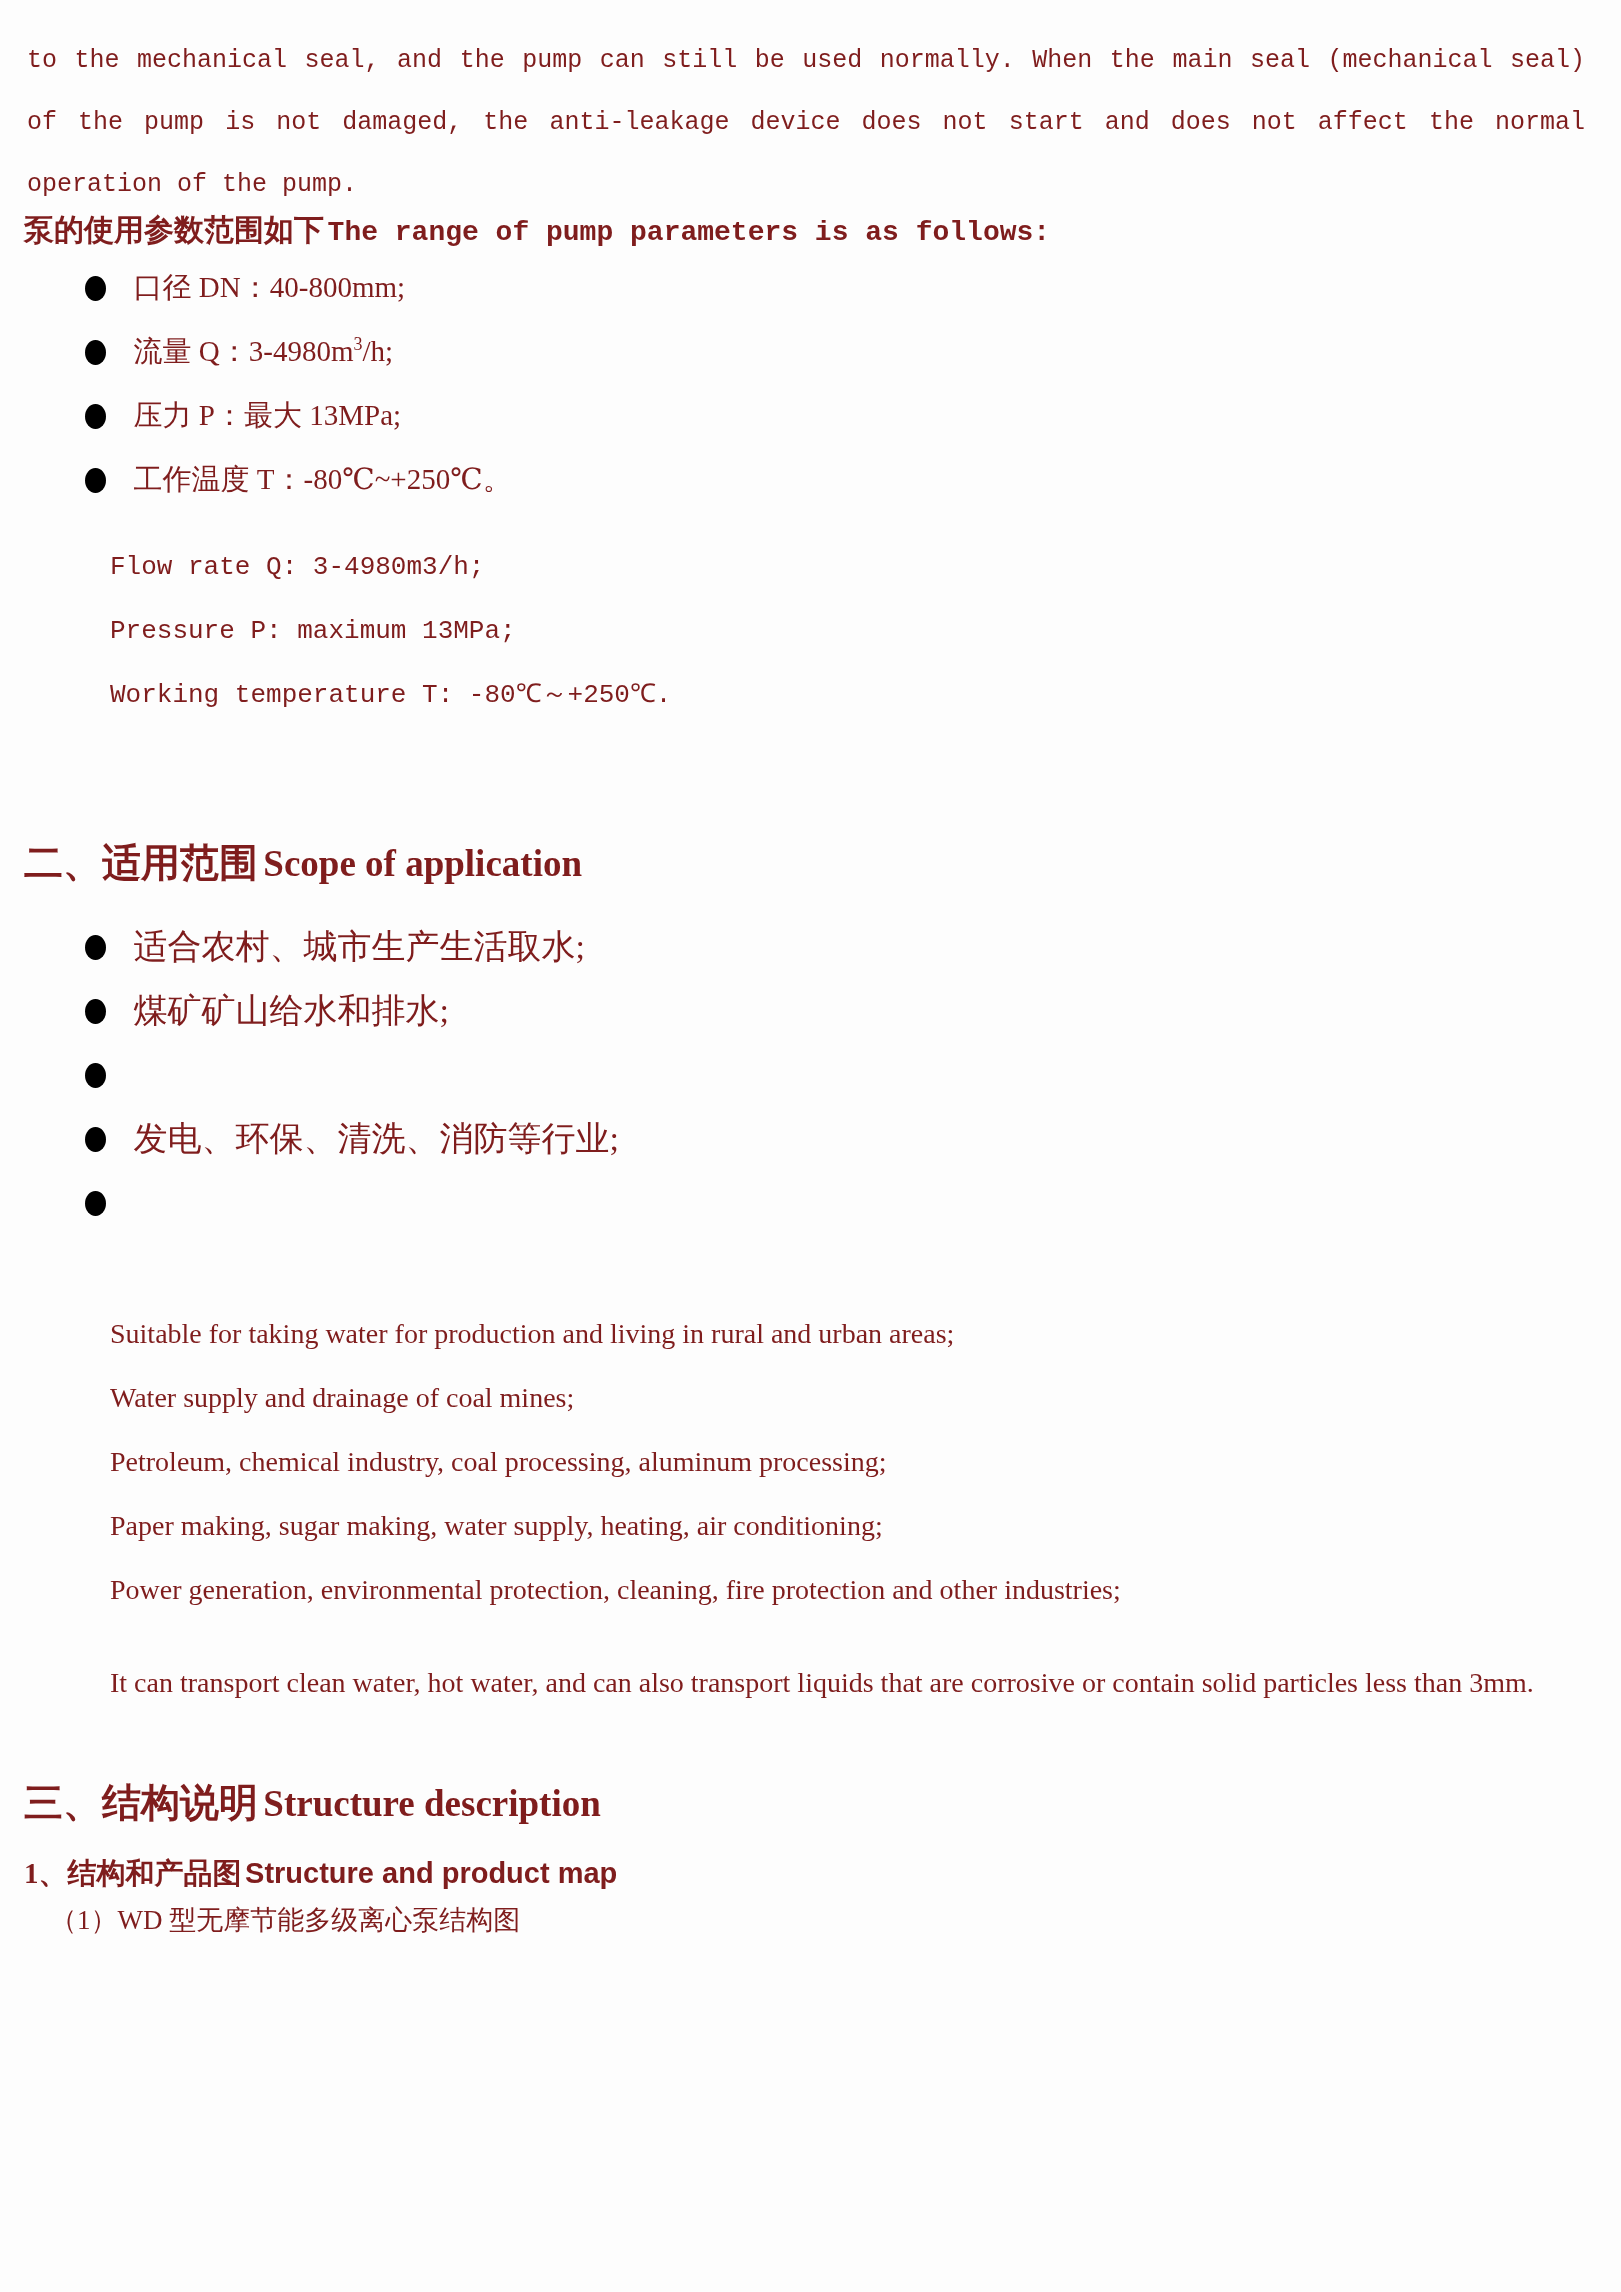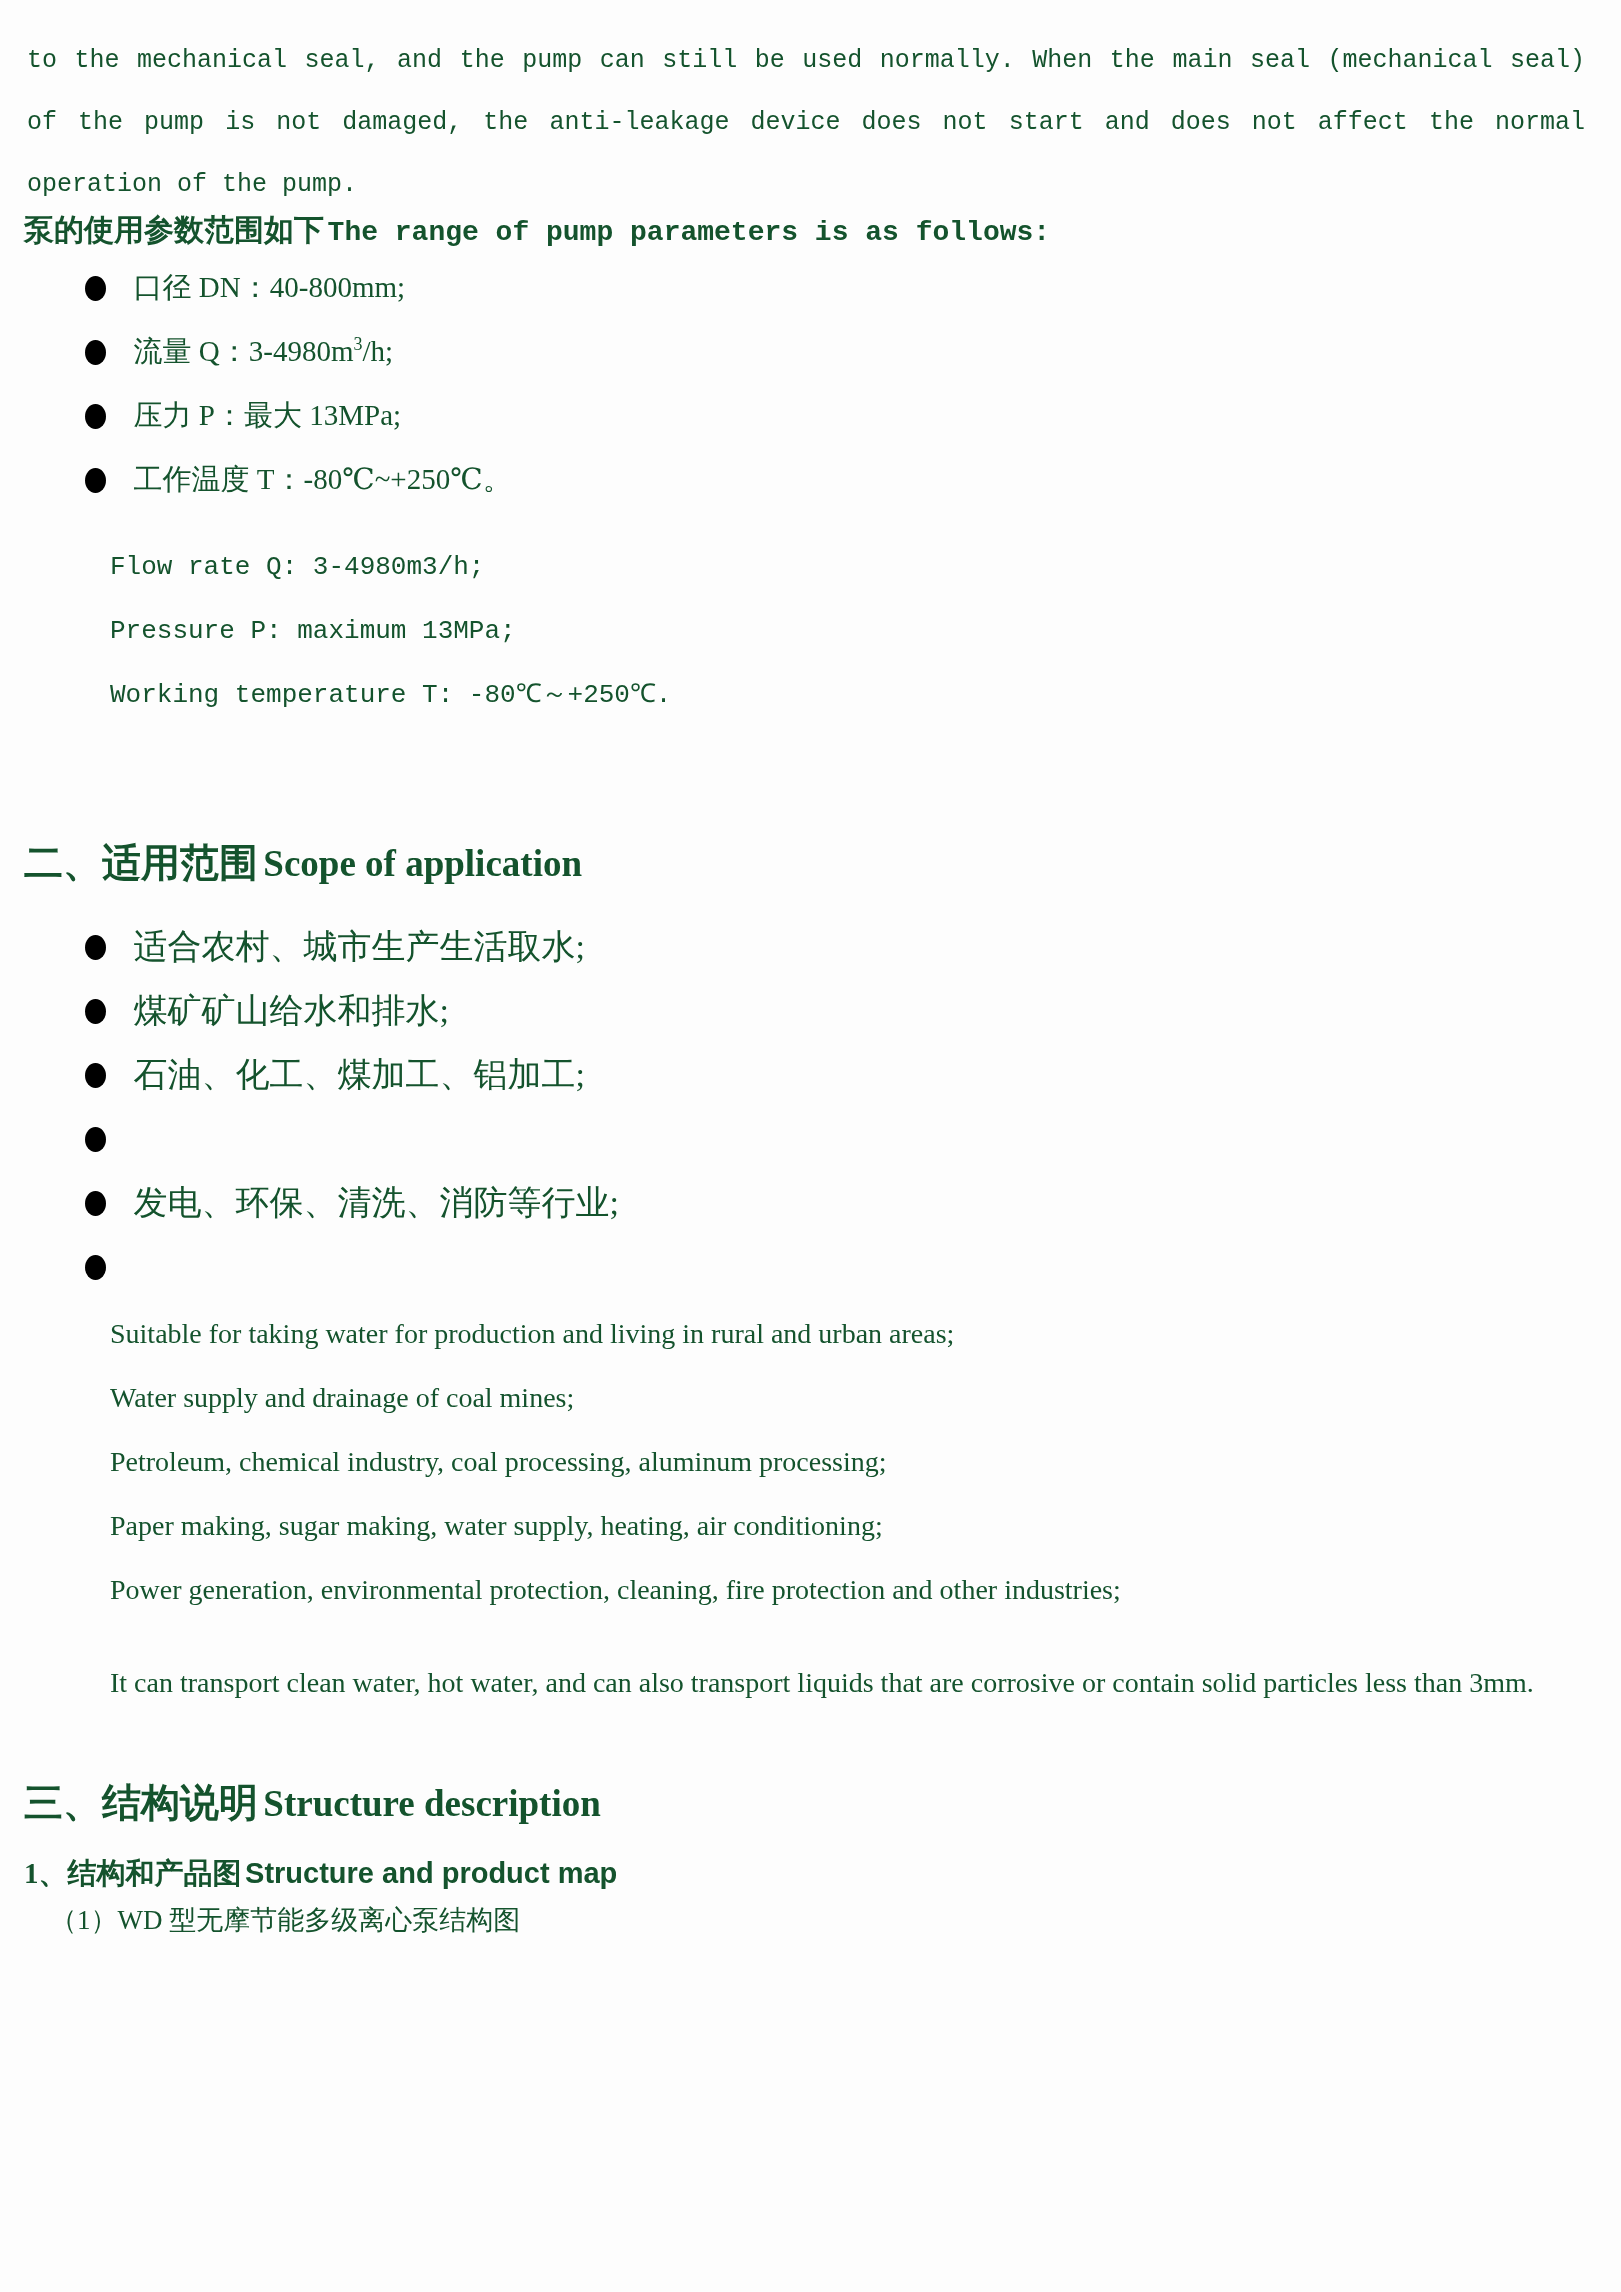--- a/index.html
+++ b/index.html
@@ -8,7 +8,7 @@
     width:1621px;
     height:2293px;
     background:#fdfdfd;
-    color:#14532d;
+    color:#7f1d1d;
     overflow:hidden;
     font-family:"Liberation Serif","DejaVu Serif",serif;
   }

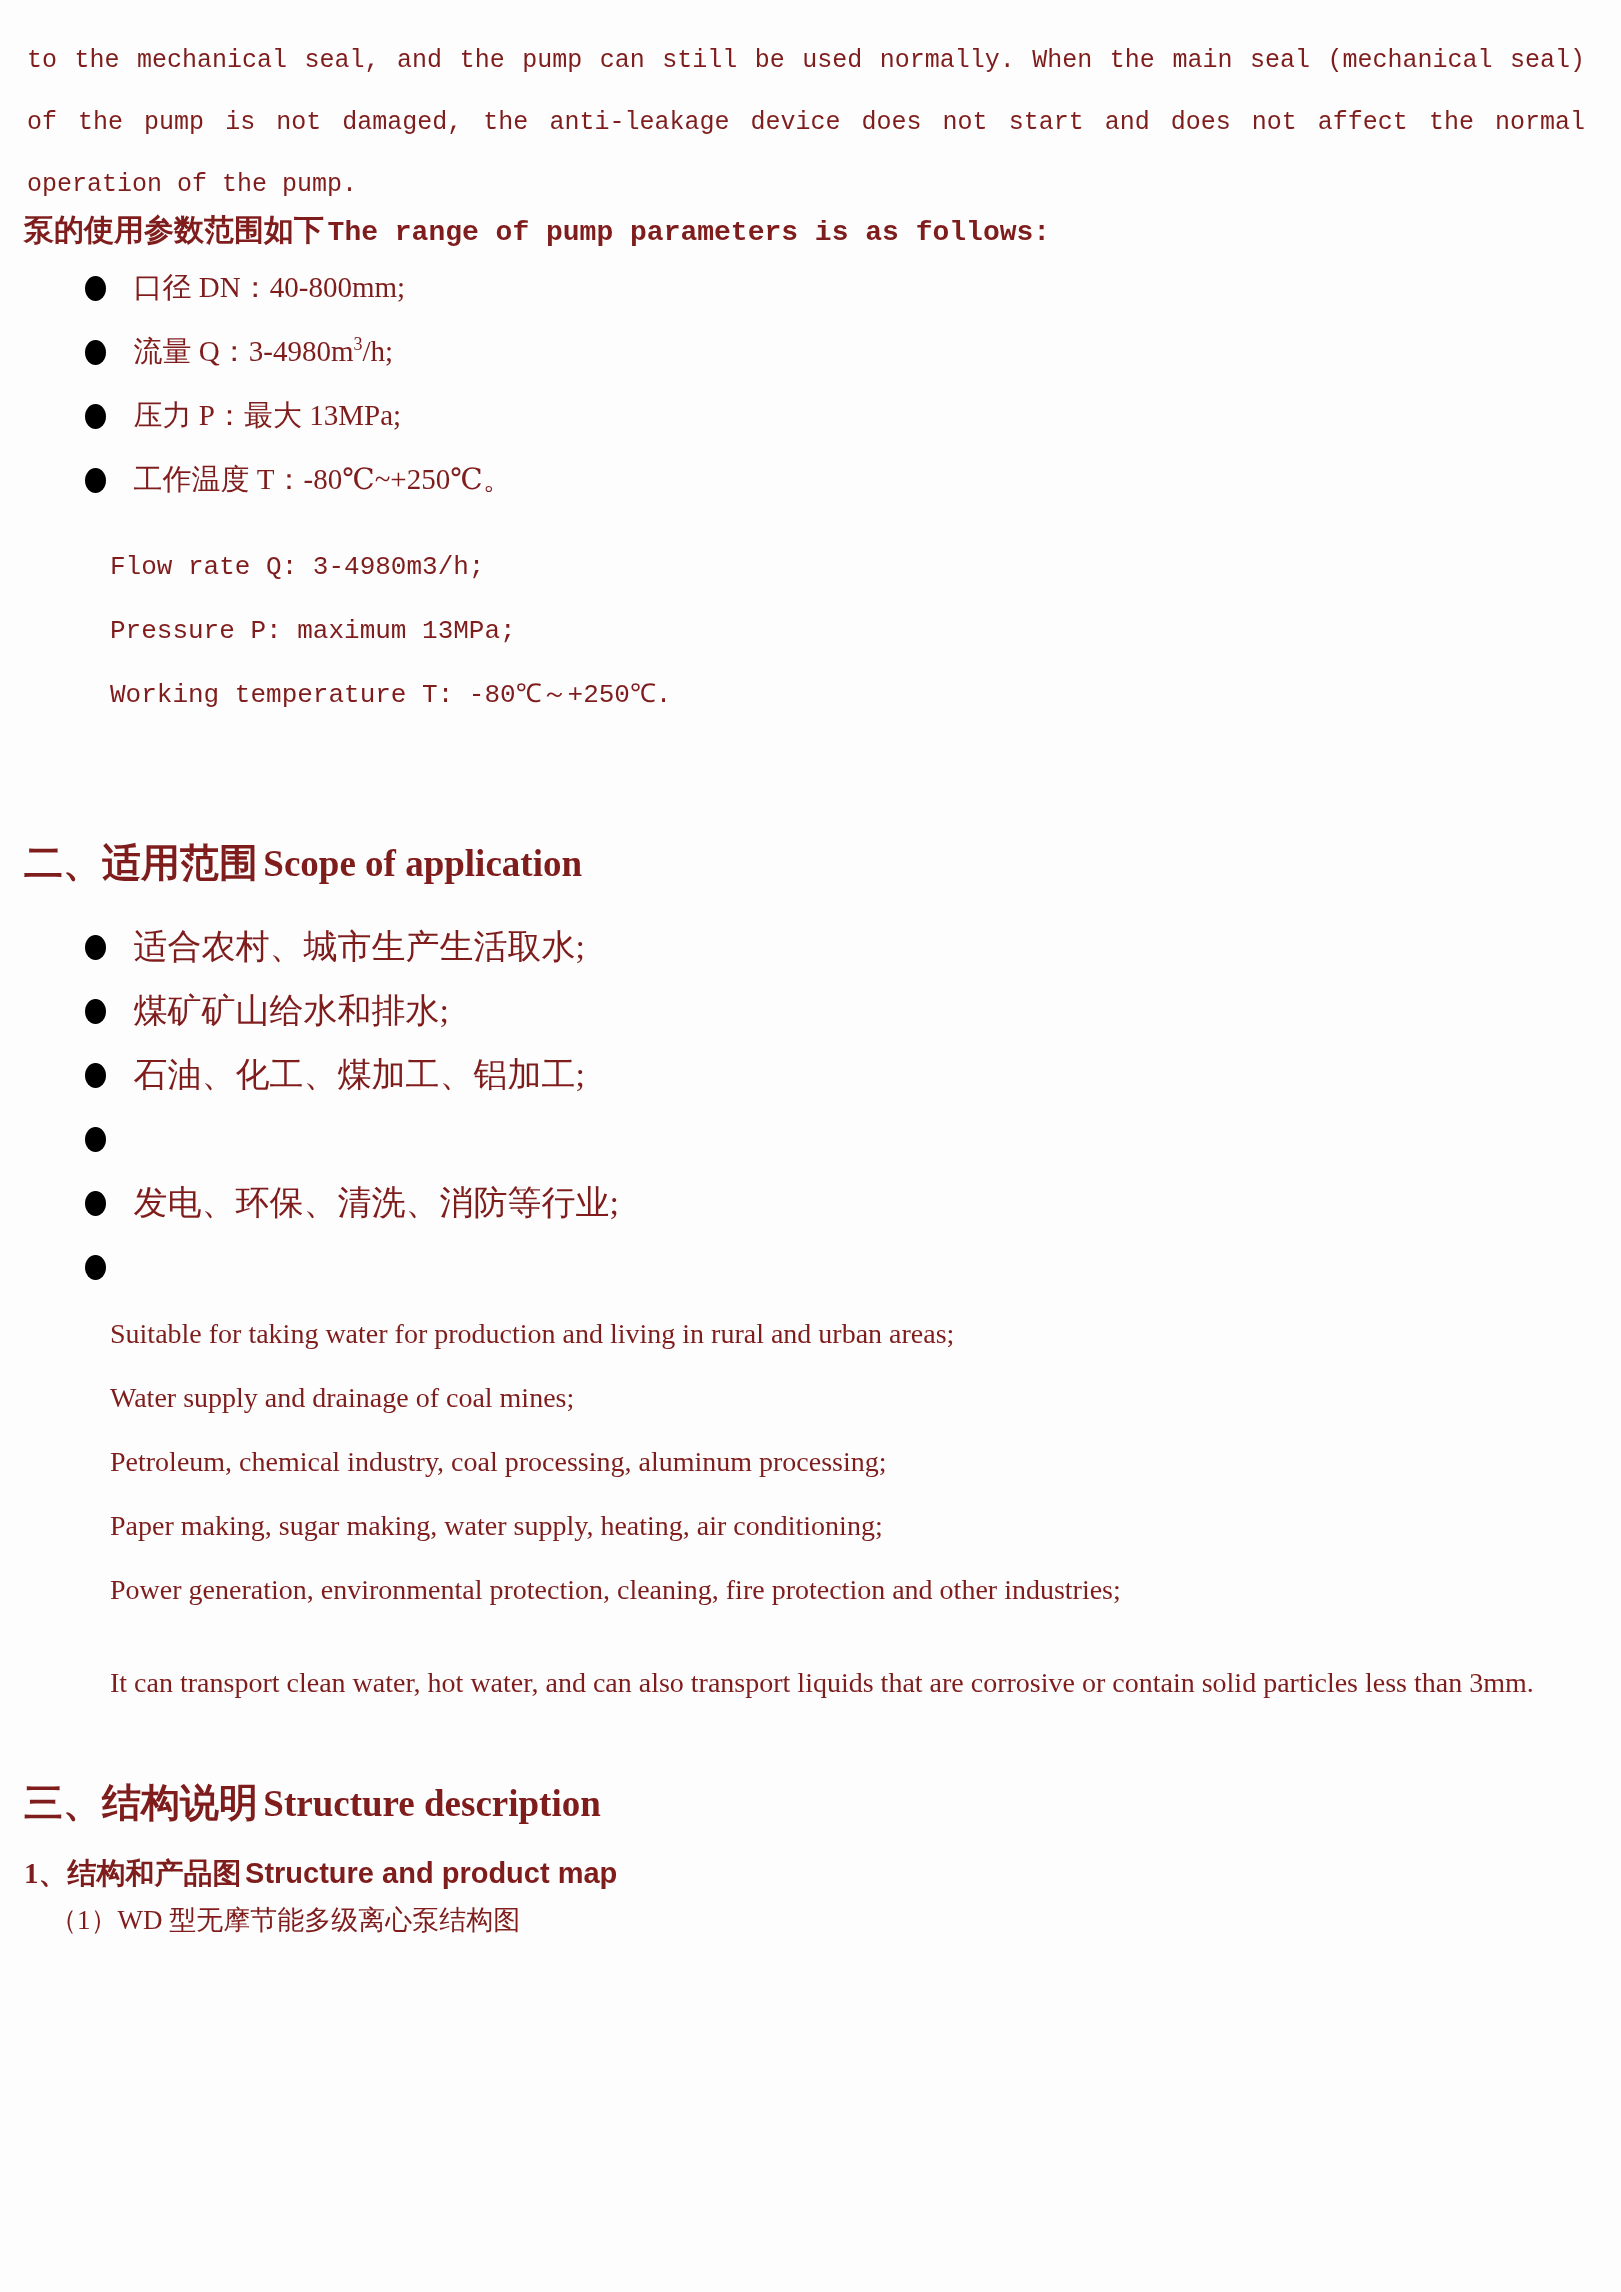--- a/index.html
+++ b/index.html
@@ -133,10 +133,6 @@
     </li>
     <li>
       <span class="dot"></span>
-      <span>石油、化工、煤加工、铝加工;</span>
-    </li>
-    <li>
-      <span class="dot"></span>
     </li>
     <li>
       <span class="dot"></span>

